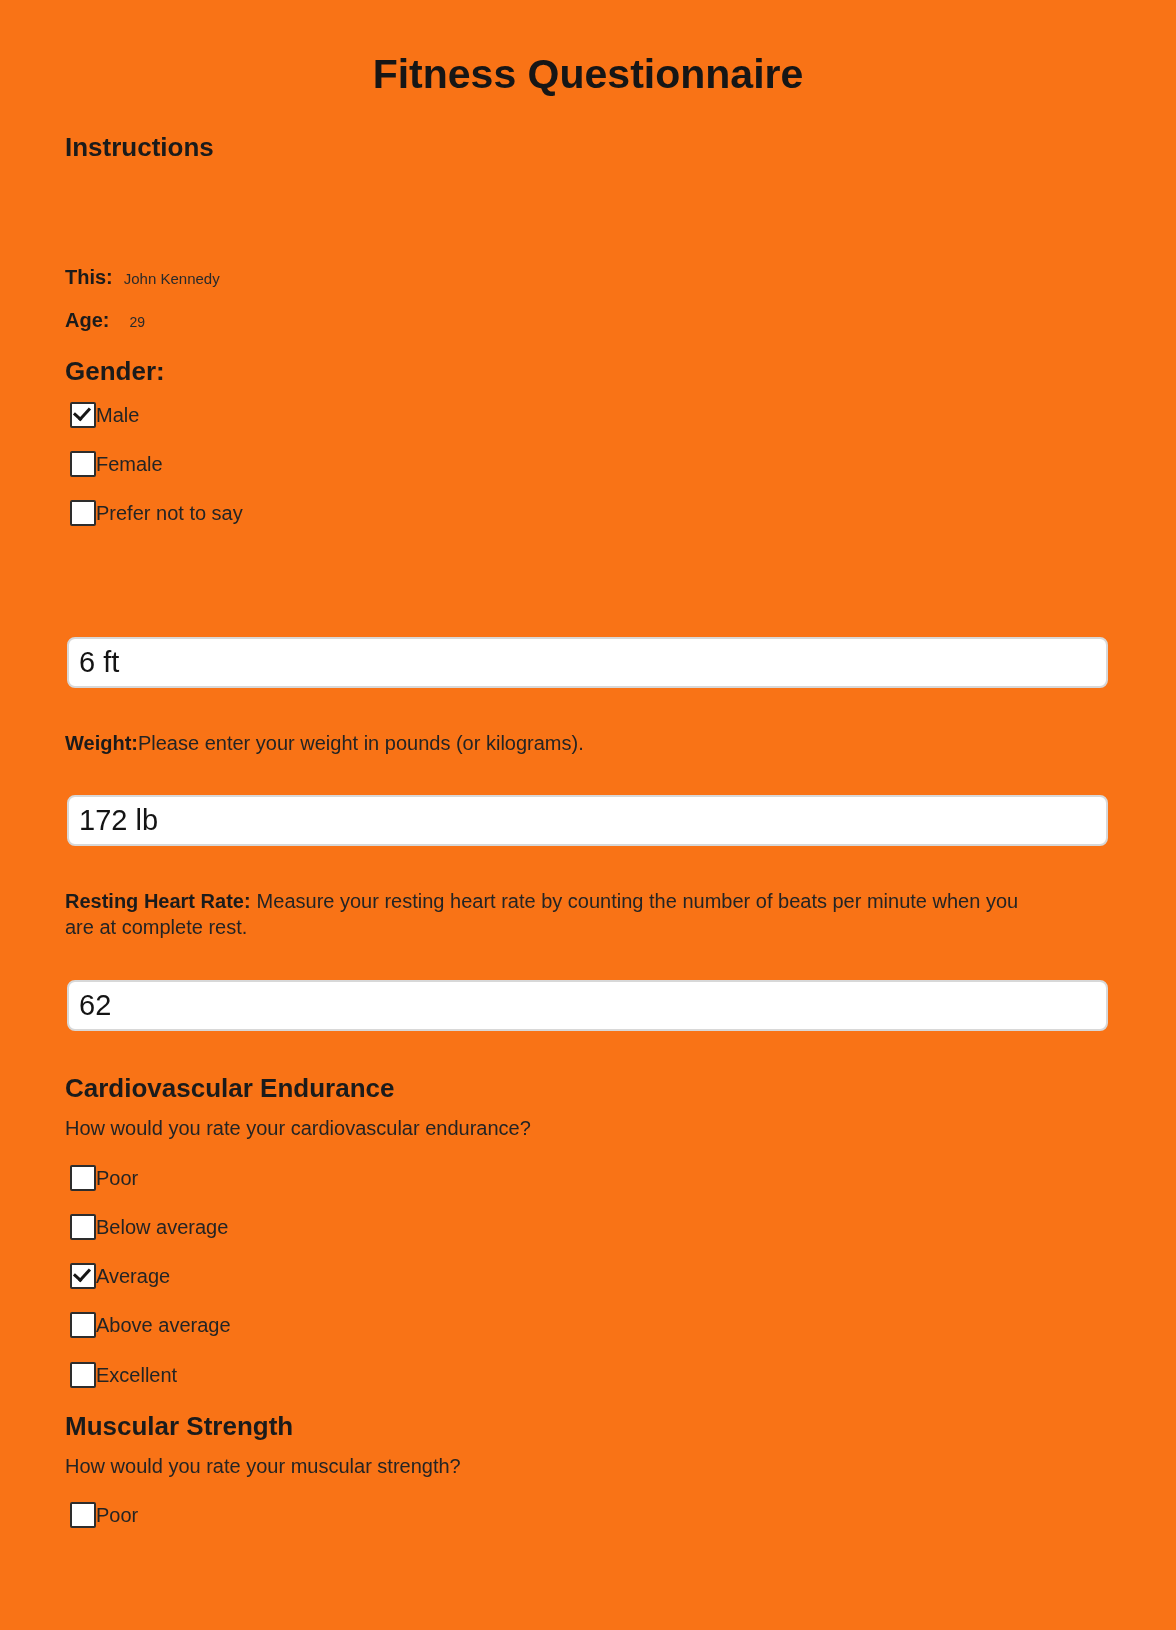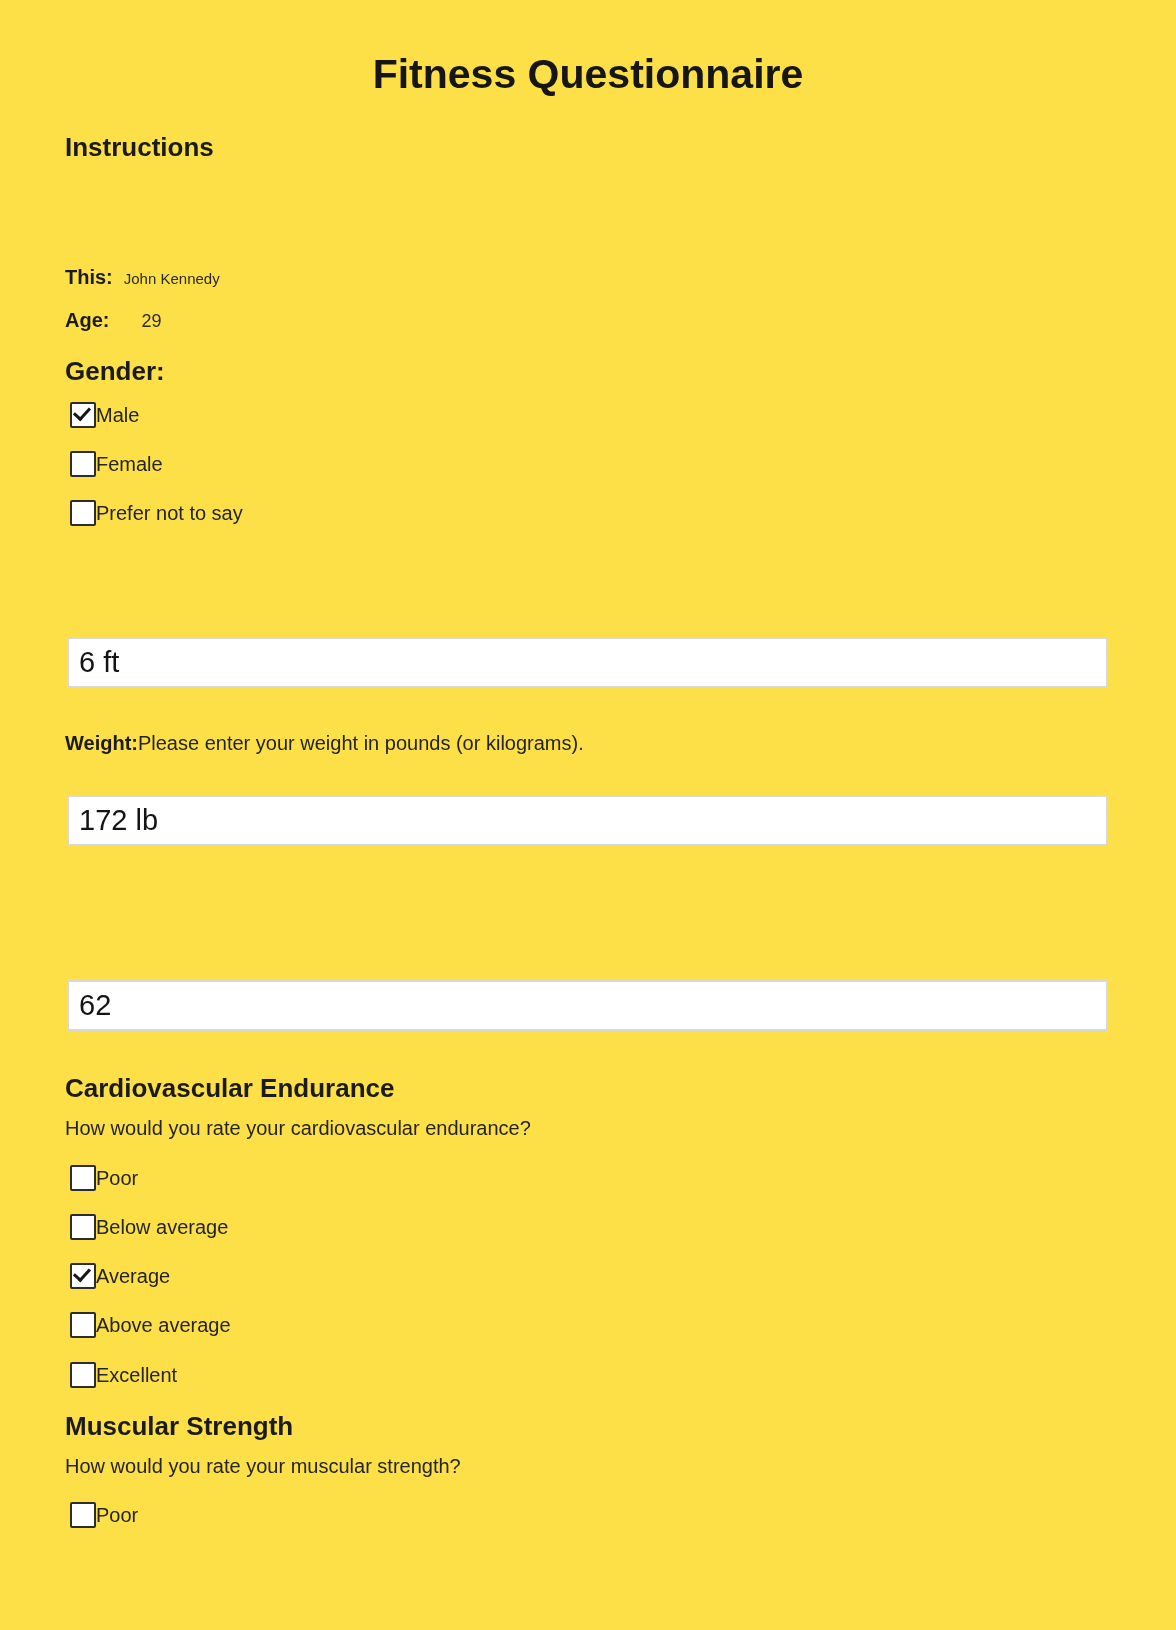--- a/index.html
+++ b/index.html
@@ -6,7 +6,7 @@
   .page{
     position:relative;
     width:1176px;height:1630px;
-    background:#fde047;
+    background:#f97316;
     font-family:"Liberation Sans",sans-serif;
     color:#1e1e1e;
     overflow:hidden;

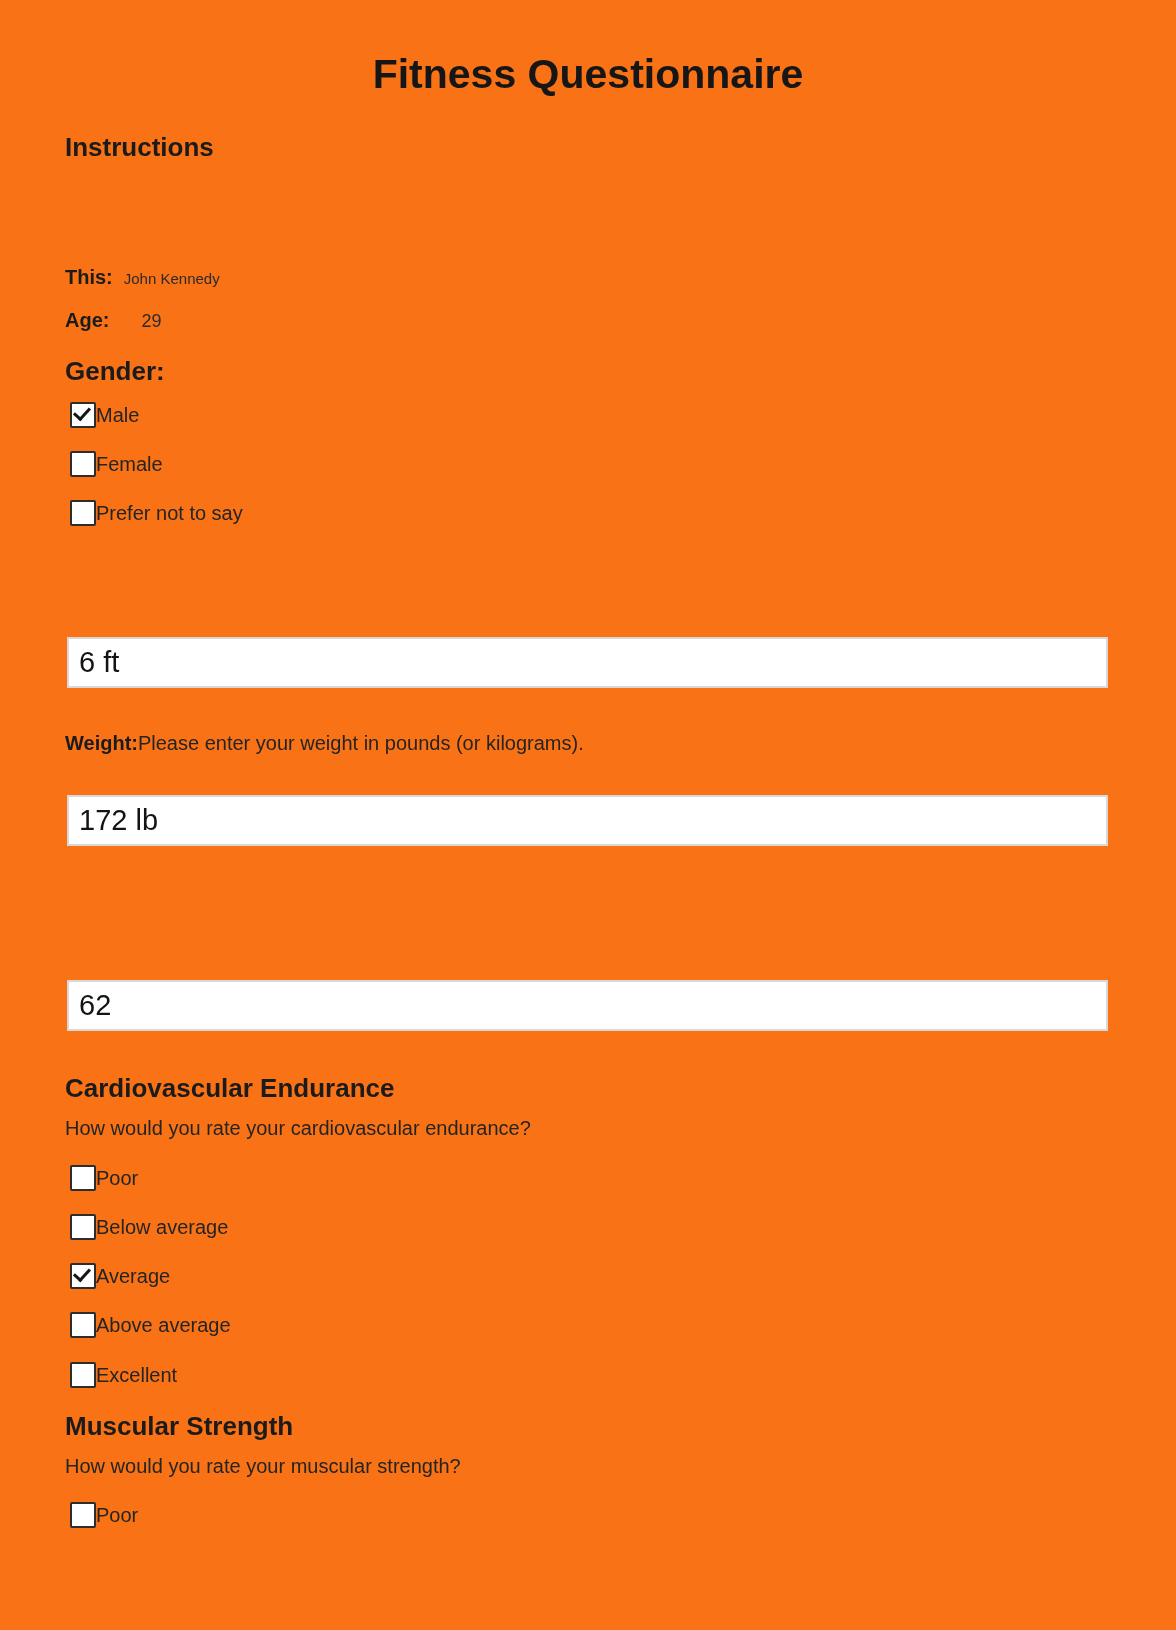--- a/index.html
+++ b/index.html
@@ -33,7 +33,7 @@
   }
   .kv-label{font-size:20px;font-weight:bold;color:#1b1b1b;}
   .kv-value{font-size:15px;color:#2a2a2a;margin-left:11px;}
-  .kv-value.small{font-size:18px;margin-left:32px;}
+  .kv-value.small{font-size:14px;margin-left:20px;}
   .field-line{
     position:absolute;left:65px;
     font-size:20px;color:#242424;line-height:26px;

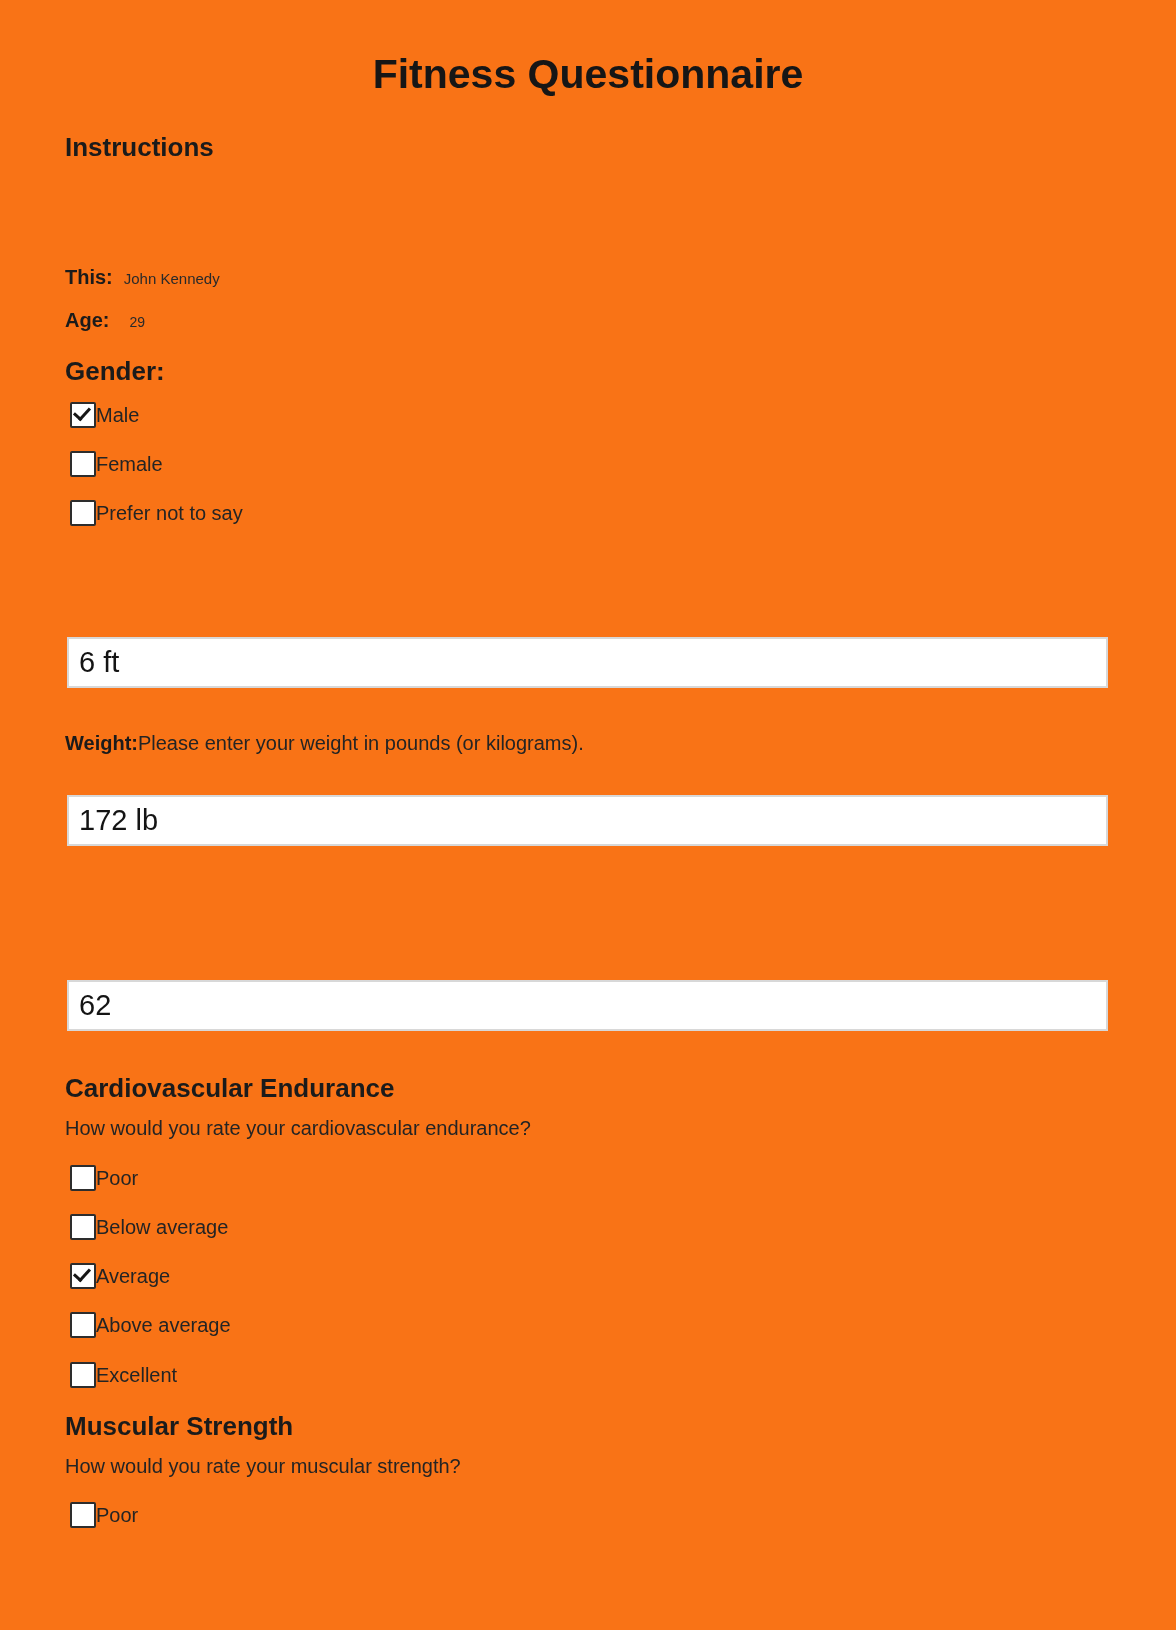--- a/index.html
+++ b/index.html
@@ -47,7 +47,7 @@
     border:2px solid #d8d8d8;background:#ffffff;
     font-family:"Liberation Sans",sans-serif;
     font-size:29px;color:#141414;
-    padding:0 10px;box-sizing:border-box;border-radius:0;
+    padding:0 10px;box-sizing:border-box;border-radius:8px;
     outline:none;
   }
   .cb-row{

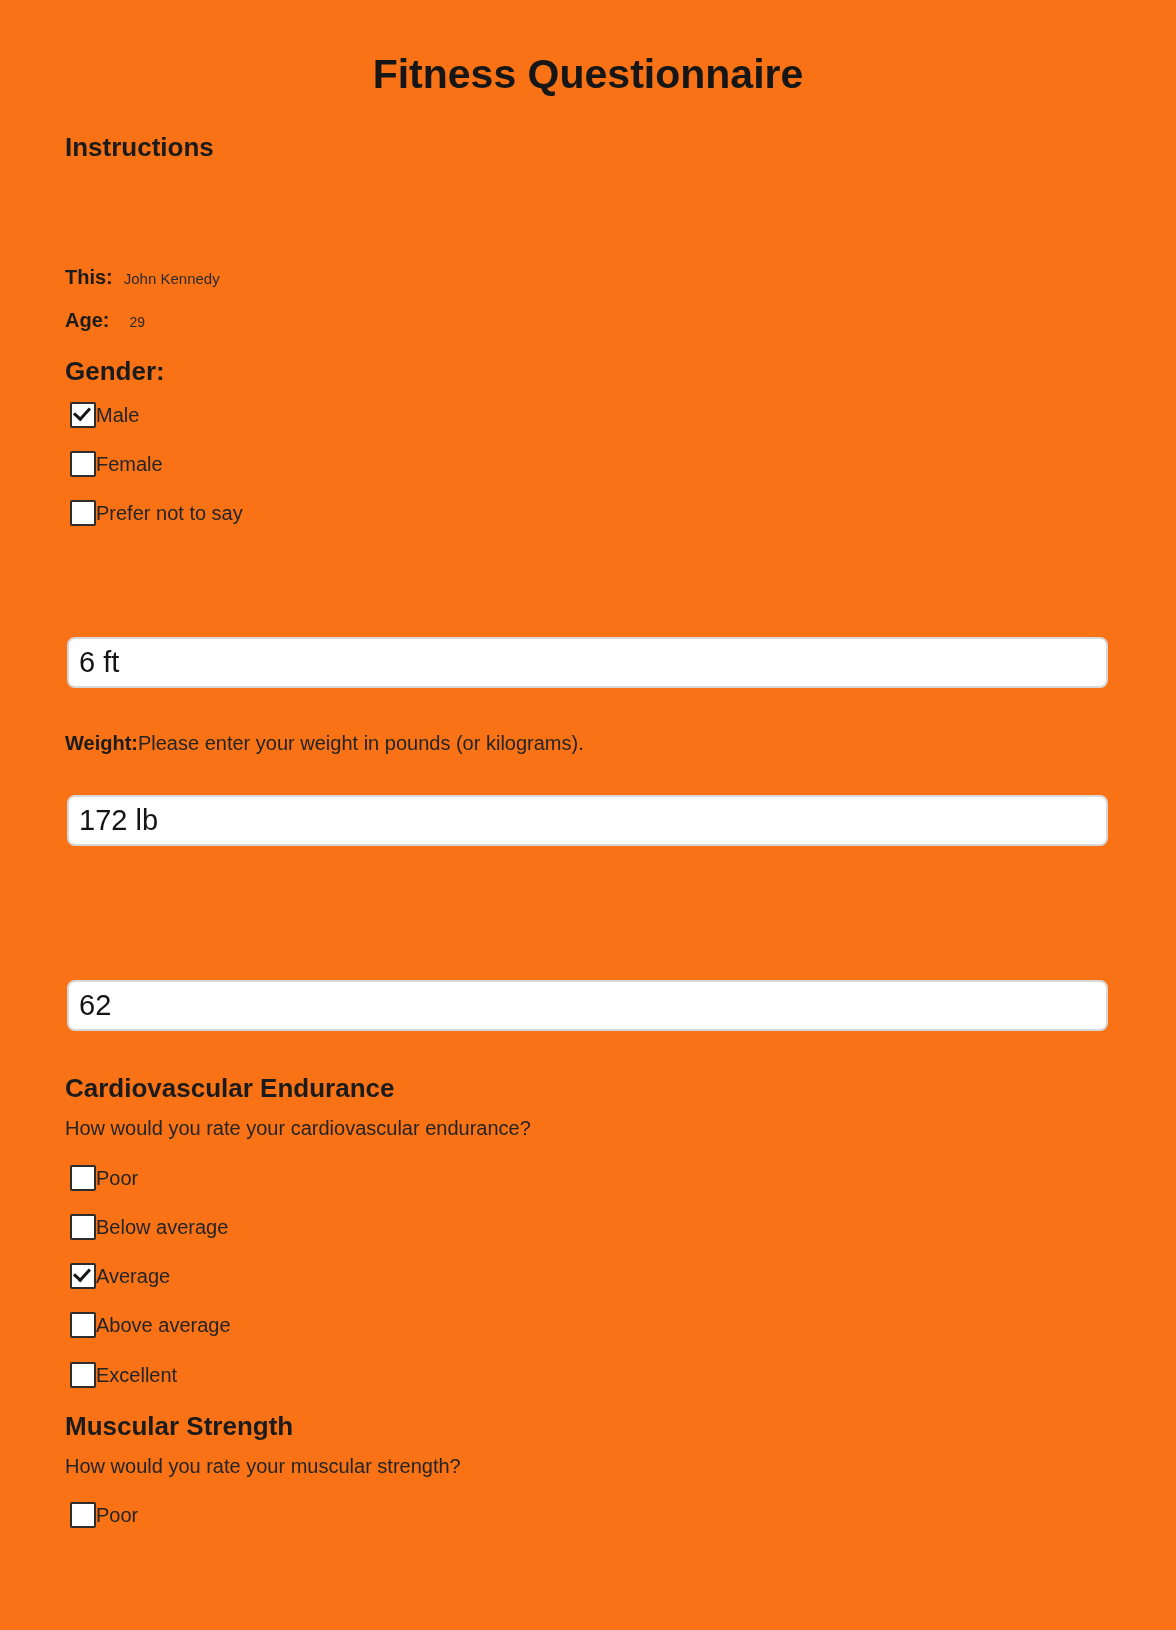--- a/index.html
+++ b/index.html
@@ -117,6 +117,9 @@
   </div>
   <input class="text-input" style="top: 795px;" type="text" value="172 lb">
 
+  <div class="field-line rhr-line" style="top:888px">
+    <span class="lbl">Resting Heart Rate:</span><span class="desc">Measure your resting heart rate by counting the number of beats per minute when you are at complete rest.</span>
+  </div>
   <input class="text-input" style="top: 980px;" type="text" value="62">
 
   <div class="sec-heading" style="top:1073px">Cardiovascular Endurance</div>

